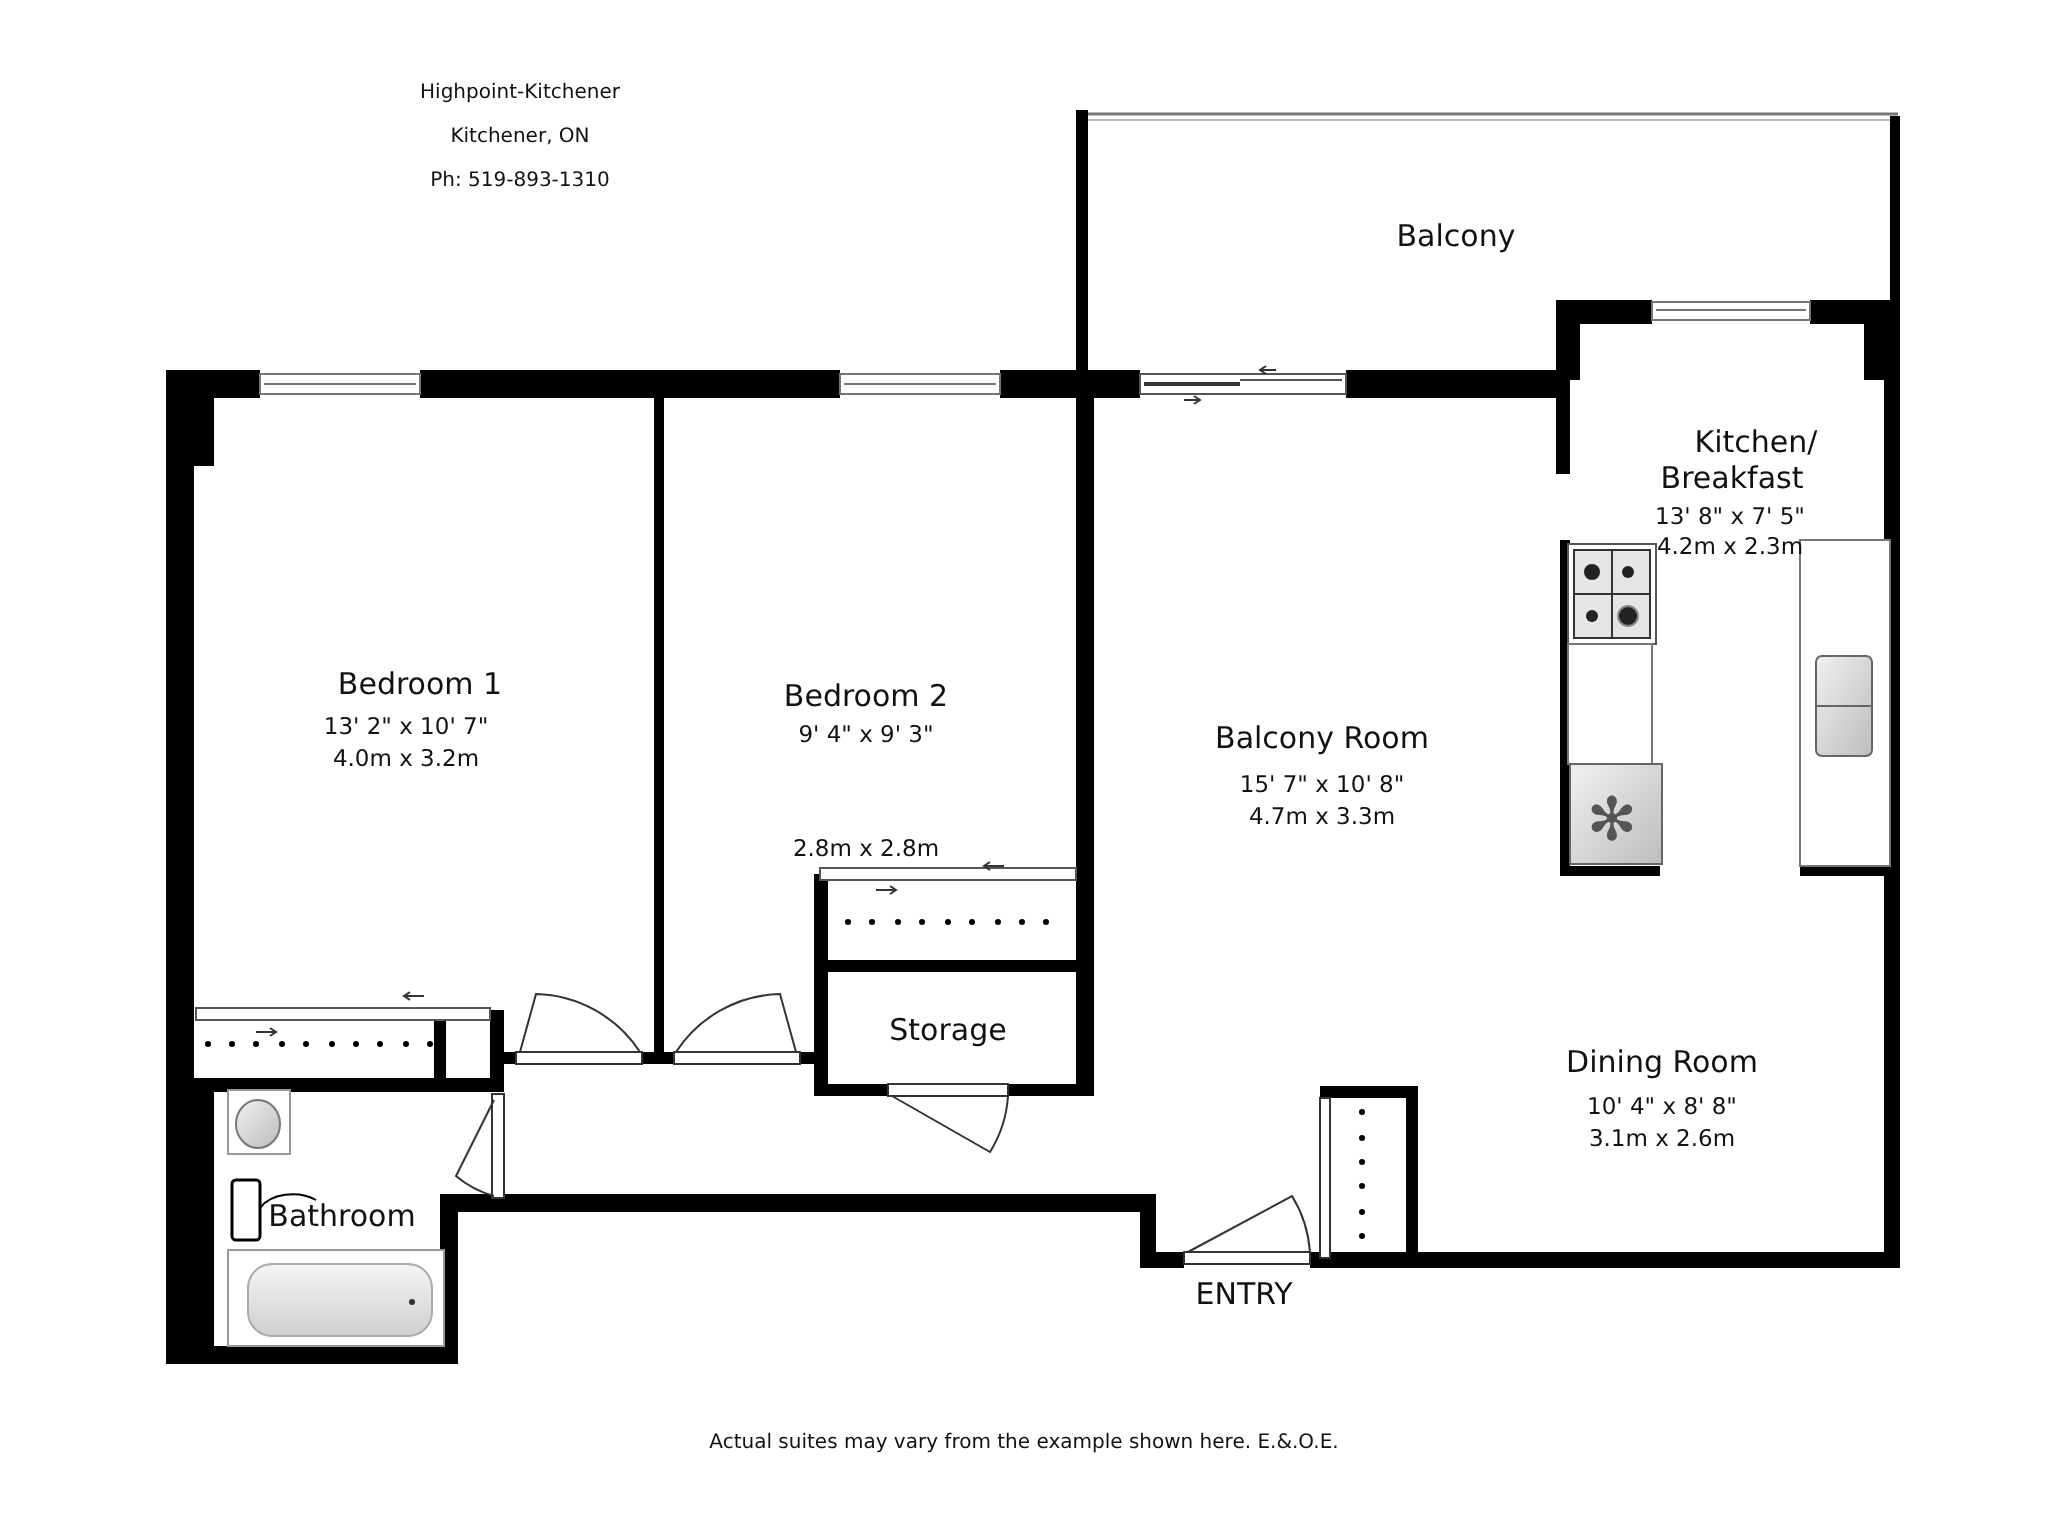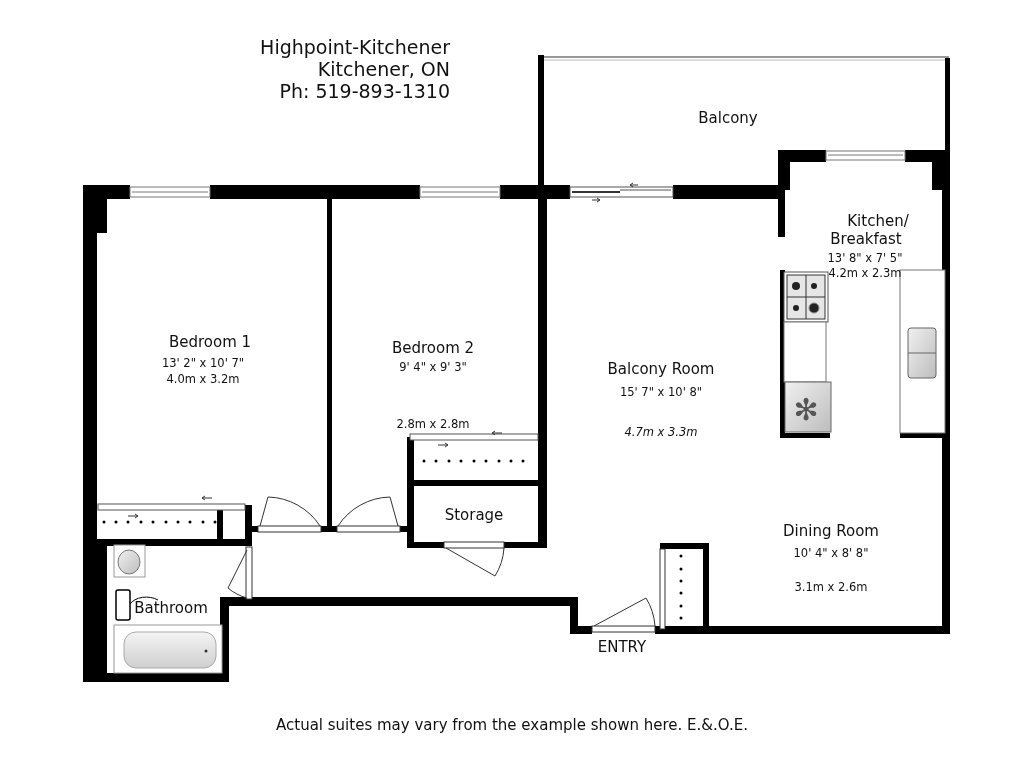--- a/index.html
+++ b/index.html
@@ -4,7 +4,7 @@
 <style>
   html, body { margin:0; padding:0; background:#ffffff; }
   body { width:1024px; height:768px; position:relative; overflow:hidden; font-family:"DejaVu Sans", sans-serif; color:#111; }
-  .header { position:absolute; left:70px; top:36px; width:380px; text-align:right; font-size:19px; line-height:22px; color:#111; }
+  .header { position:absolute; left:70px; top:36px; width:380px; text-align:center; font-size:10px; line-height:22px; color:#111; }
   .header div { white-space:nowrap; }
   svg.plan { position:absolute; left:0; top:0; }
   .lbl { position:absolute; text-align:center; white-space:nowrap; transform:translateX(-50%); }

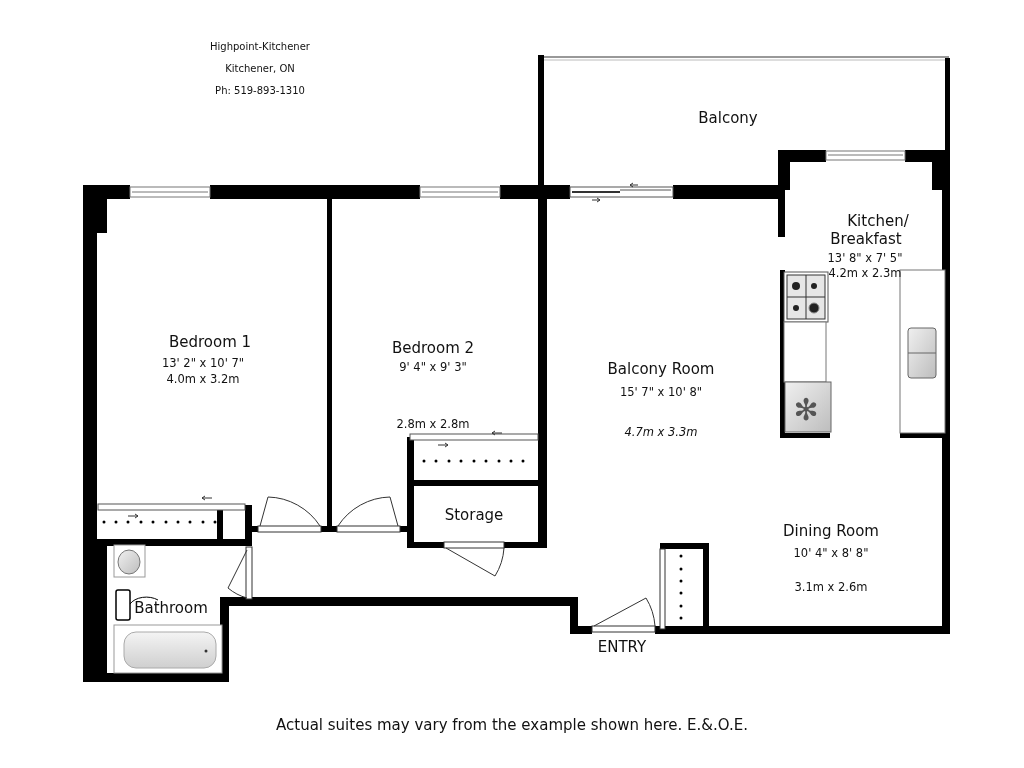--- a/index.html
+++ b/index.html
@@ -205,7 +205,7 @@
 
 <div class="lbl room-name" style="left:661px; top:360px;">Balcony Room</div>
 <div class="lbl dim" style="left:661px; top:384px;">15' 7" x 10' 8"</div>
-<div class="lbl dim" style="left:661px; top:424px;font-style:italic;">4.7m x 3.3m</div>
+<div class="lbl dim" style="left:661px; top:400px;">4.7m x 3.3m</div>
 
 <div class="lbl room-name" style="left:831px; top:522px;">Dining Room</div>
 <div class="lbl dim" style="left:831px; top:545px;">10' 4" x 8' 8"</div>

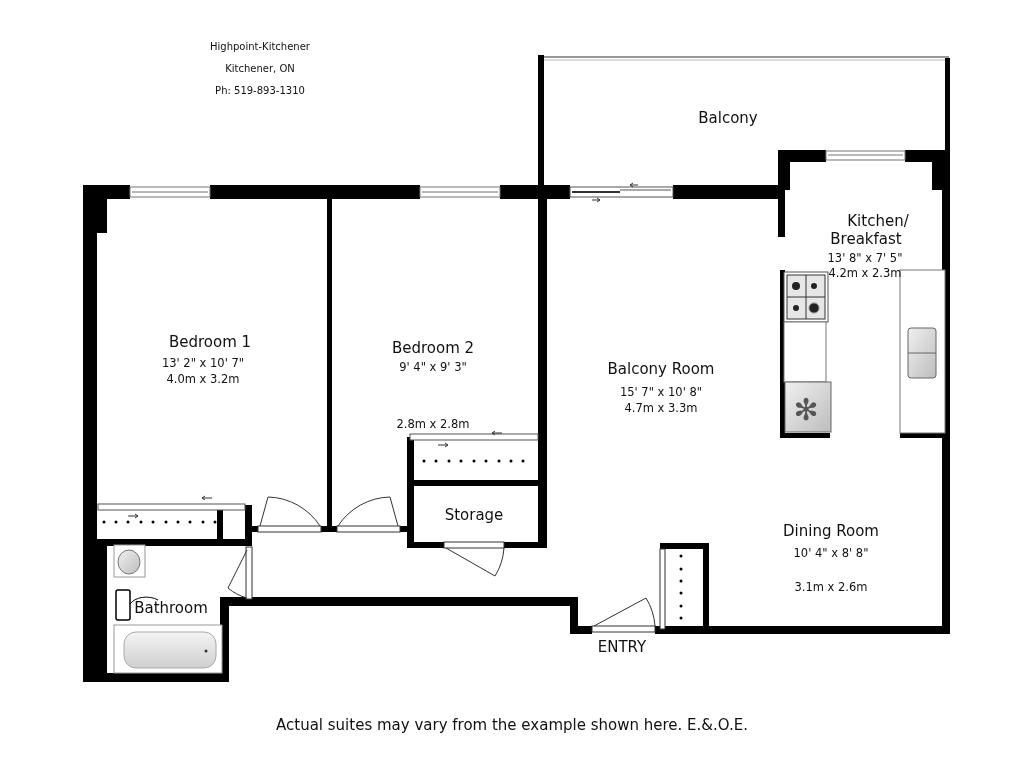--- a/index.html
+++ b/index.html
@@ -209,7 +209,7 @@
 
 <div class="lbl room-name" style="left:831px; top:522px;">Dining Room</div>
 <div class="lbl dim" style="left:831px; top:545px;">10' 4" x 8' 8"</div>
-<div class="lbl dim" style="left:831px; top:579px;">3.1m x 2.6m</div>
+<div class="lbl dim" style="left:831px; top:561px;">3.1m x 2.6m</div>
 
 <div class="lbl room-name" style="left:474px; top:506px;">Storage</div>
 <div class="lbl room-name" style="left:171px; top:599px;">Bathroom</div>

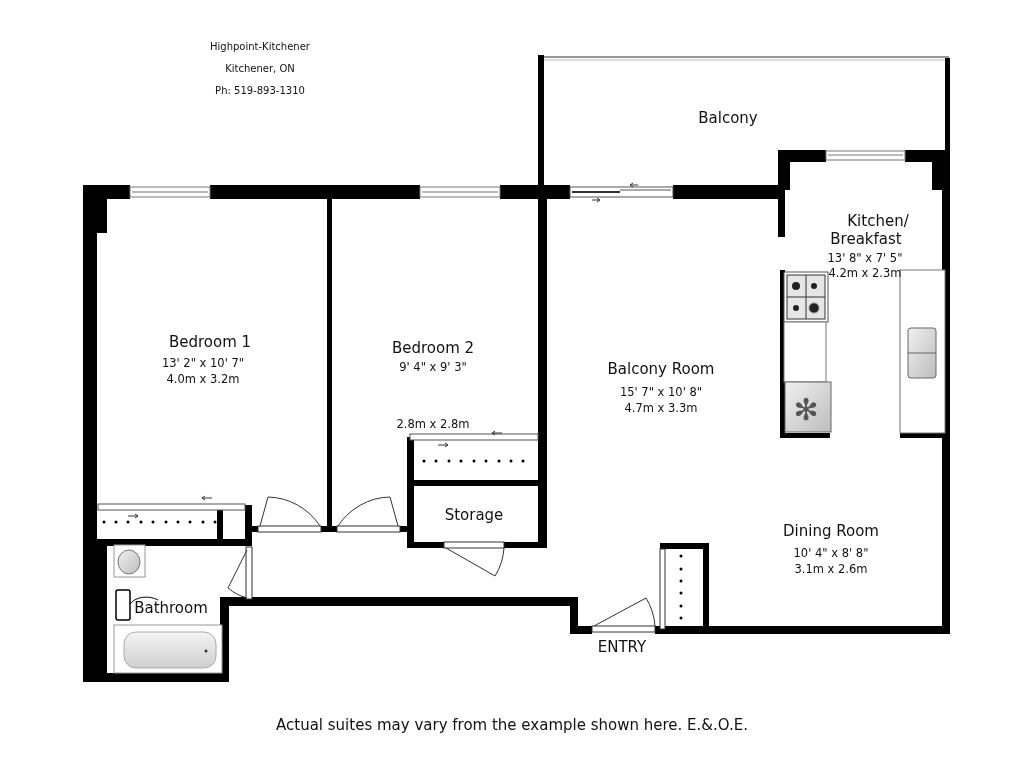--- a/index.html
+++ b/index.html
@@ -10,7 +10,7 @@
   .lbl { position:absolute; text-align:center; white-space:nowrap; transform:translateX(-50%); }
   .room-name { font-size:15px; line-height:18px; }
   .dim { font-size:11.5px; line-height:16px; }
-  .footer { position:absolute; left:0; width:1024px; top:716px; text-align:center; font-size:15px; }
+  .footer { position:absolute; left:0; width:1024px; top:716px; text-align:center; font-size:10px; }
 </style>
 </head>
 <body>

